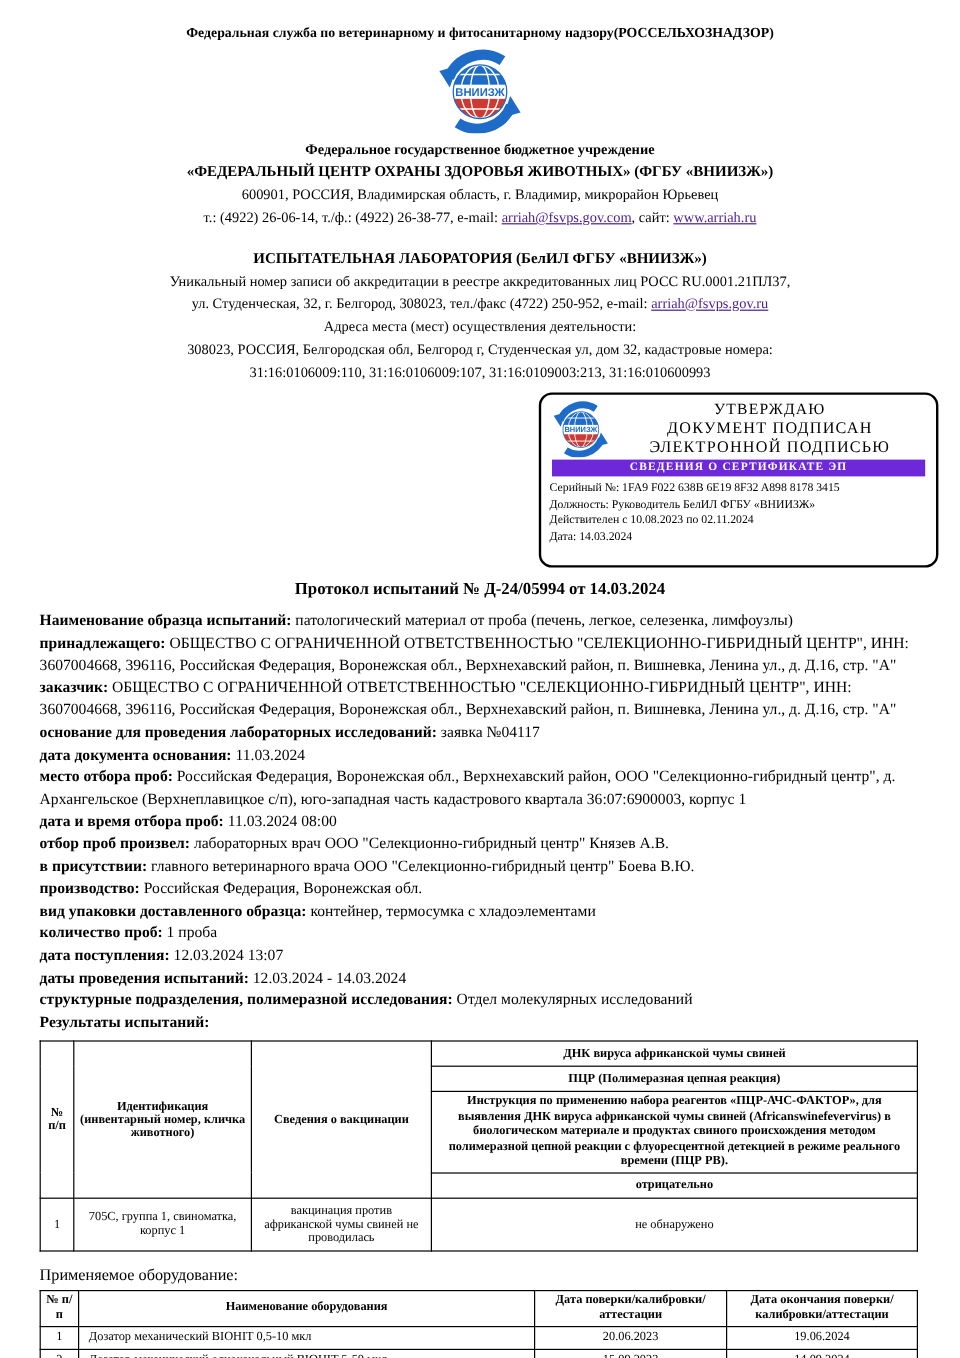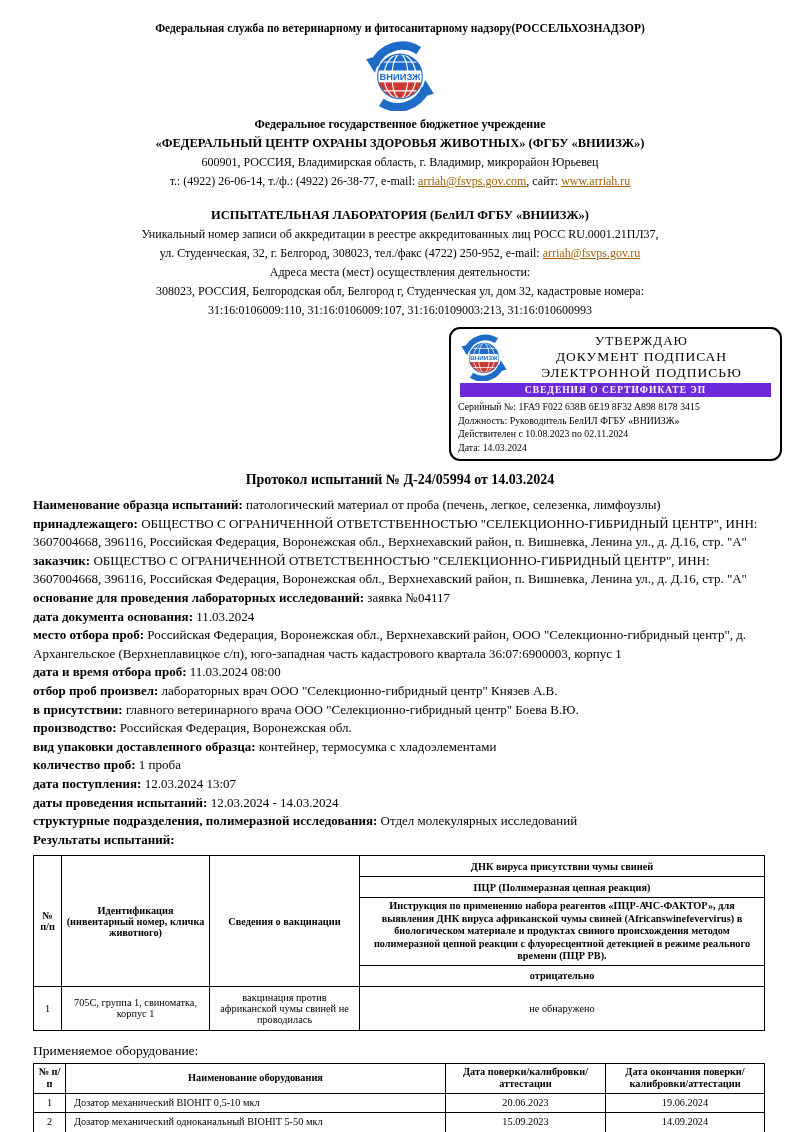--- a/index.html
+++ b/index.html
@@ -13,7 +13,7 @@
   .inst-type { font-size:12px; font-weight:bold; margin-top:4px; line-height:19px;font-family:Liberation Serif, serif; }
   .inst-name { font-size:12.5px; font-weight:bold; line-height:19px; }
   .inst-line { font-size:12px; line-height:19px; }
-  a.link, span.link { color:#a16207; text-decoration:underline; cursor:pointer; }
+  a.link, span.link { color:#4c1d95; text-decoration:underline; cursor:pointer; }
 
   .lab-title { font-size:12.5px; font-weight:bold; margin-top:15px; line-height:19px; }
   .lab-line { font-size:12px; line-height:19px; }

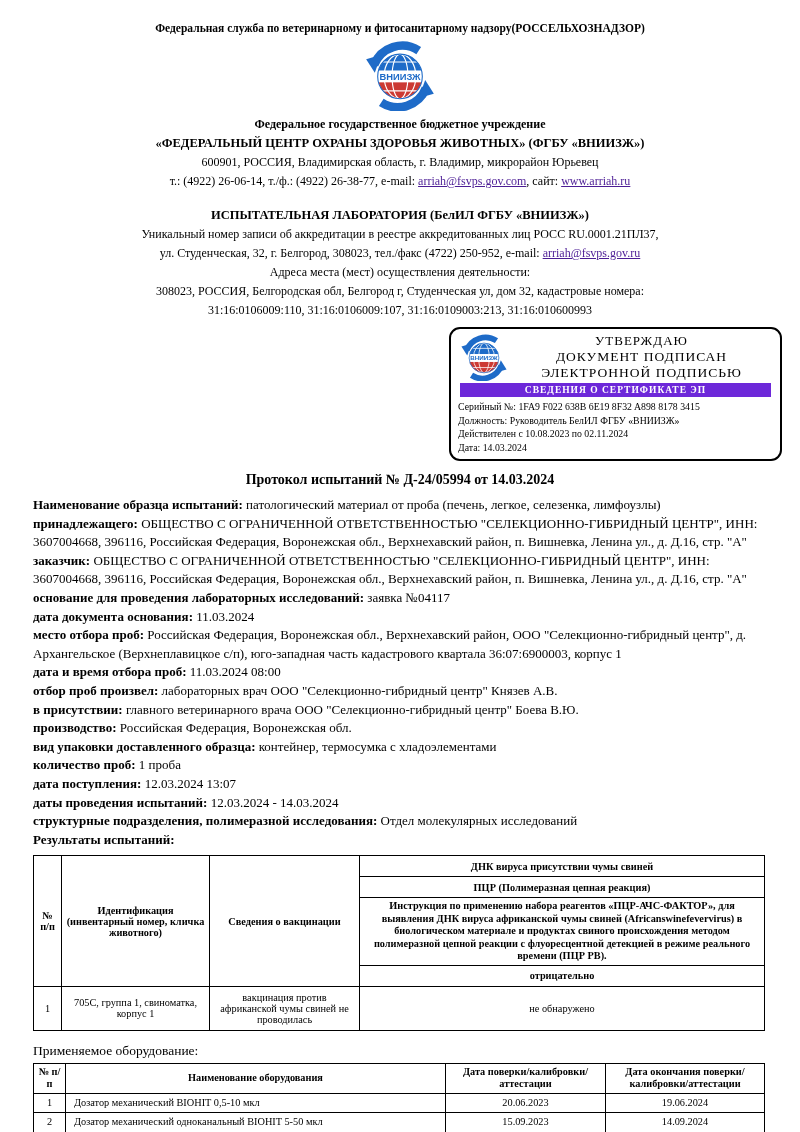--- a/index.html
+++ b/index.html
@@ -19,7 +19,7 @@
   .lab-line { font-size:12px; line-height:19px; }
 
   .stamp { width:333px; border:2.5px solid #000; border-radius:11px; margin:7px -15px 0 auto;
-    padding:4px 7px 5px 7px; background:#fff; }
+    padding:4px 7px 17px 7px; background:#fff; }
   .stamp-top { display:flex; align-items:center; }
   .stamp-logo { width:52px; height:48px; flex:0 0 52px; }
   .stamp-titles { flex:1; text-align:center; }

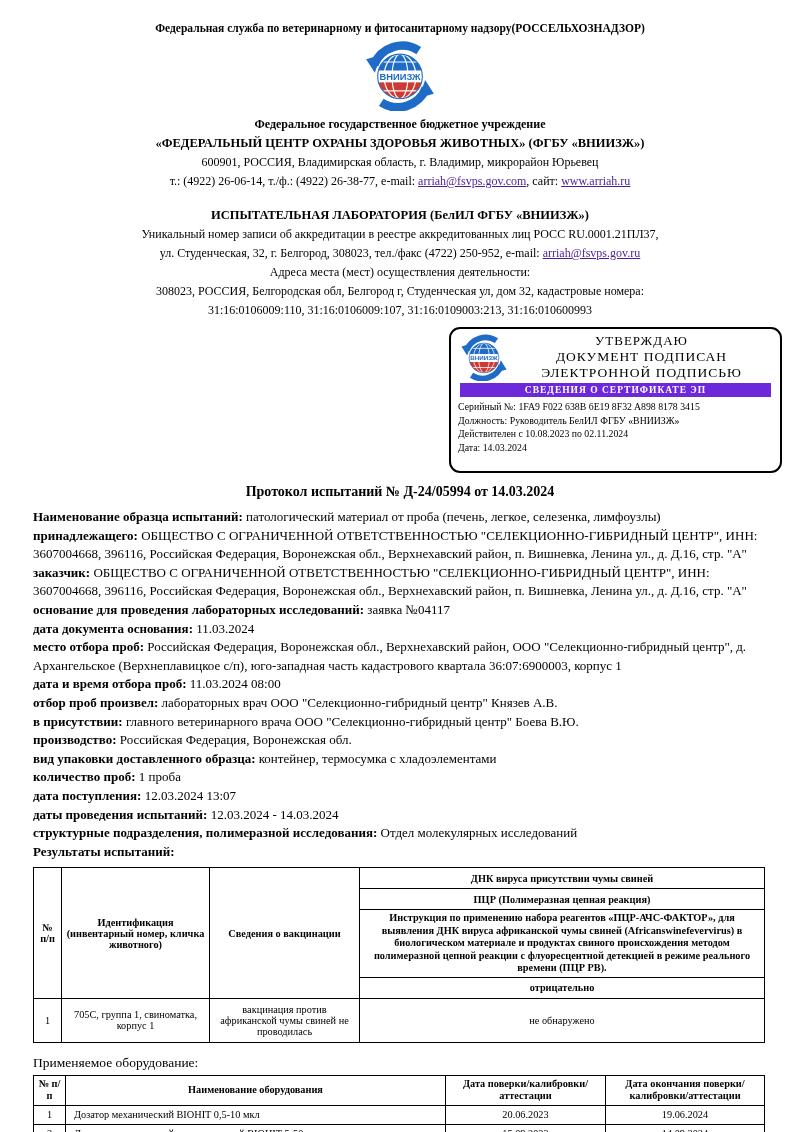--- a/index.html
+++ b/index.html
@@ -150,7 +150,7 @@
       <th class="hc w-num" rowspan="4">№ п/п</th>
       <th class="hc w-ident" rowspan="4">Идентификация (инвентарный номер, кличка животного)</th>
       <th class="hc w-vacc" rowspan="4">Сведения о вакцинации</th>
-      <td class="thin">ДНК вируса присутствии чумы свиней</td>
+      <td class="thin">ДНК вируса африканской чумы свиней</td>
     </tr>
     <tr>
           <td class="thin">ПЦР (Полимеразная цепная реакция)</td>

